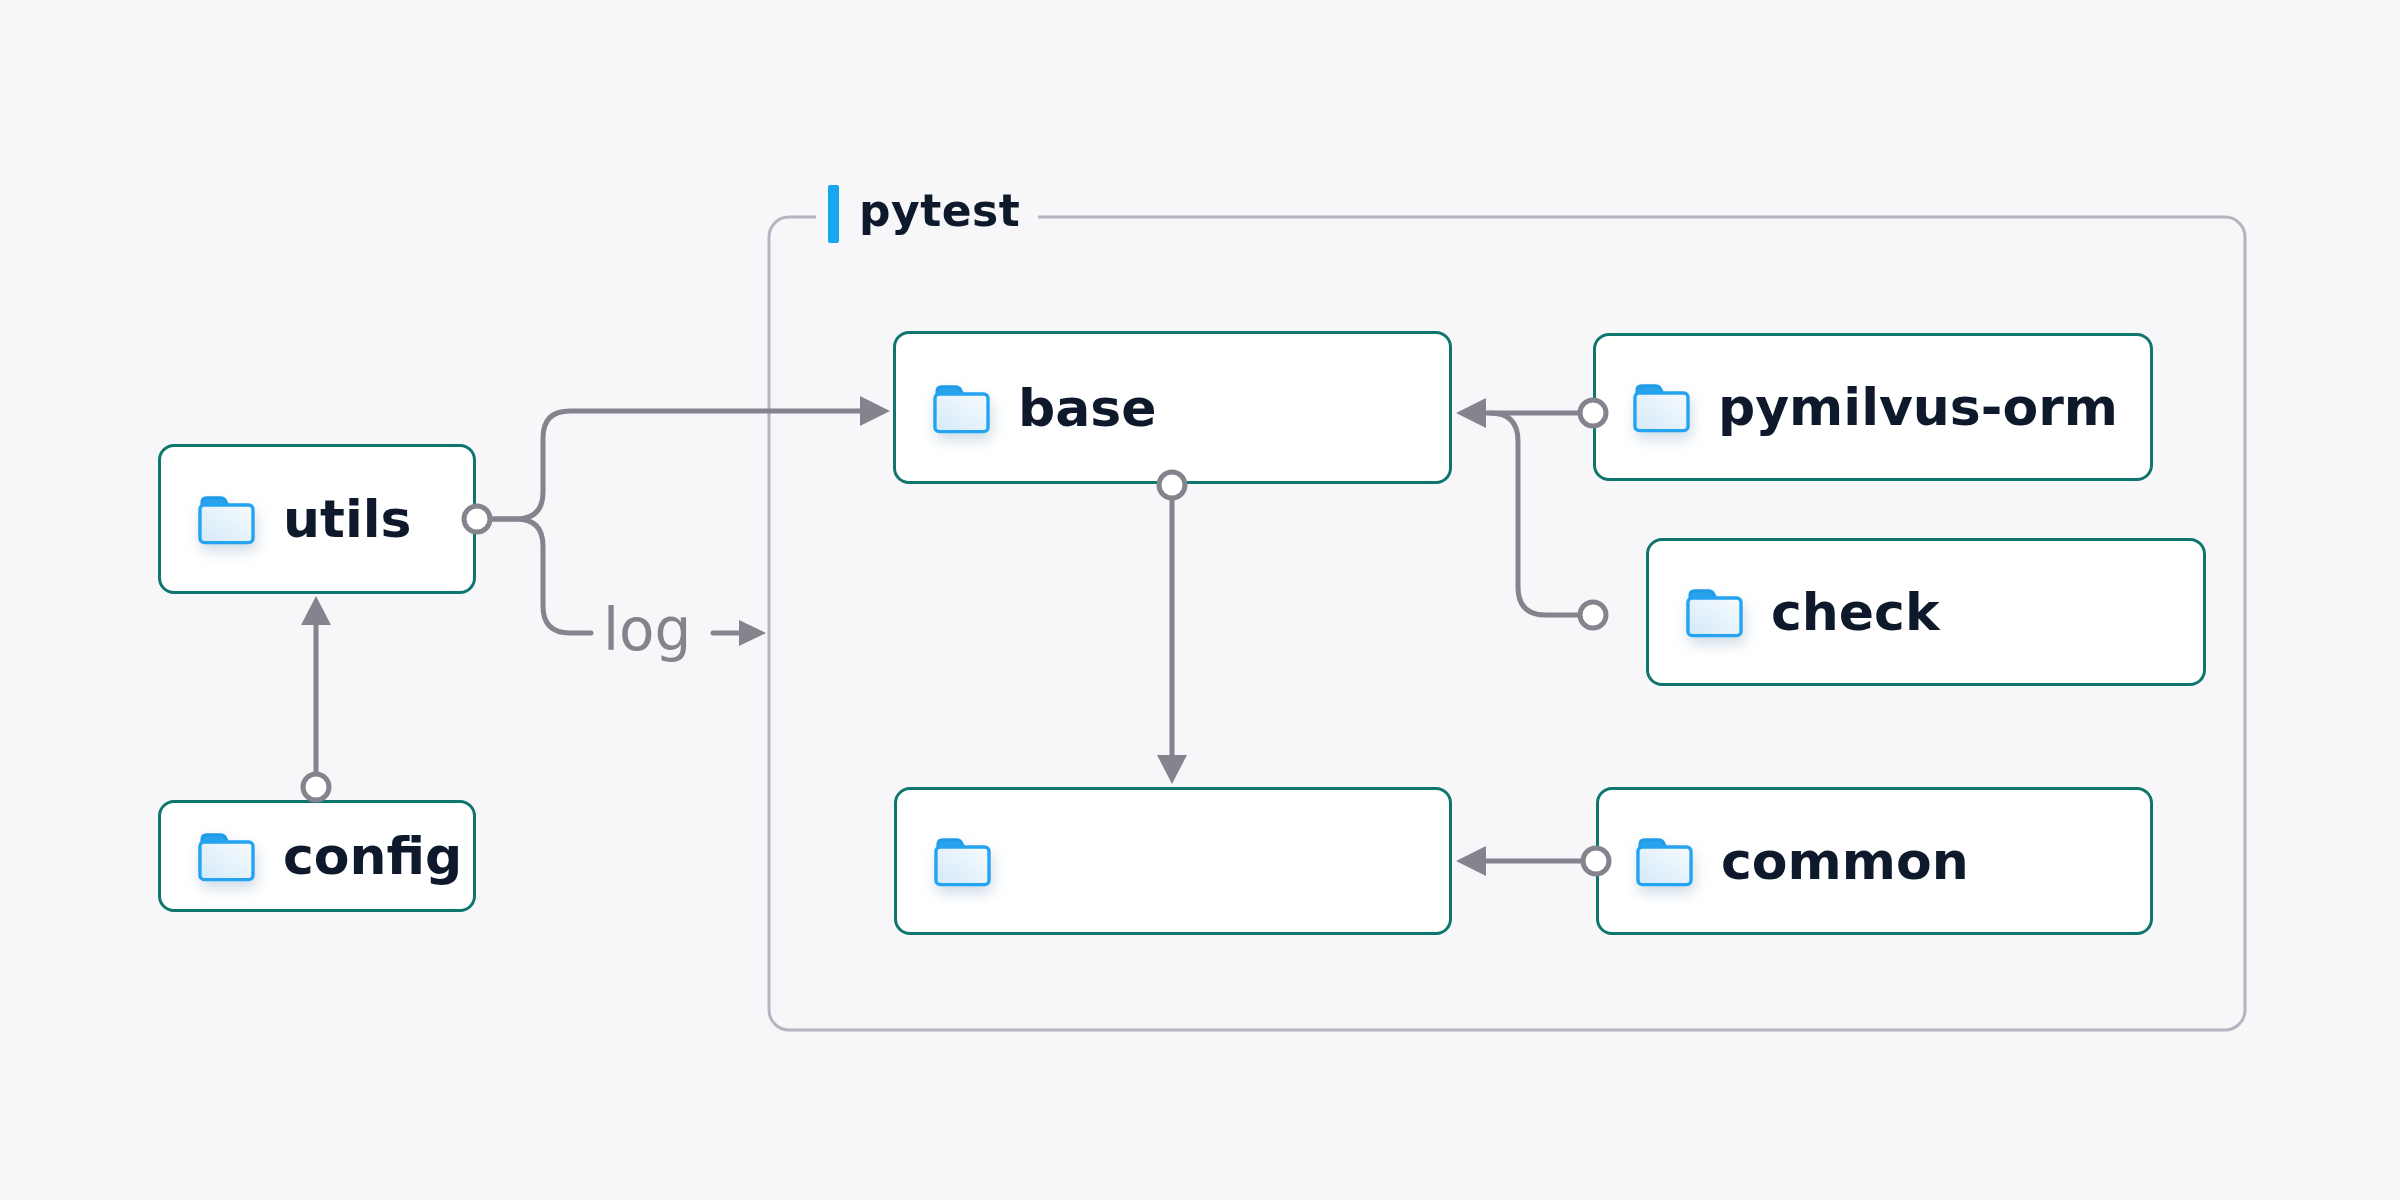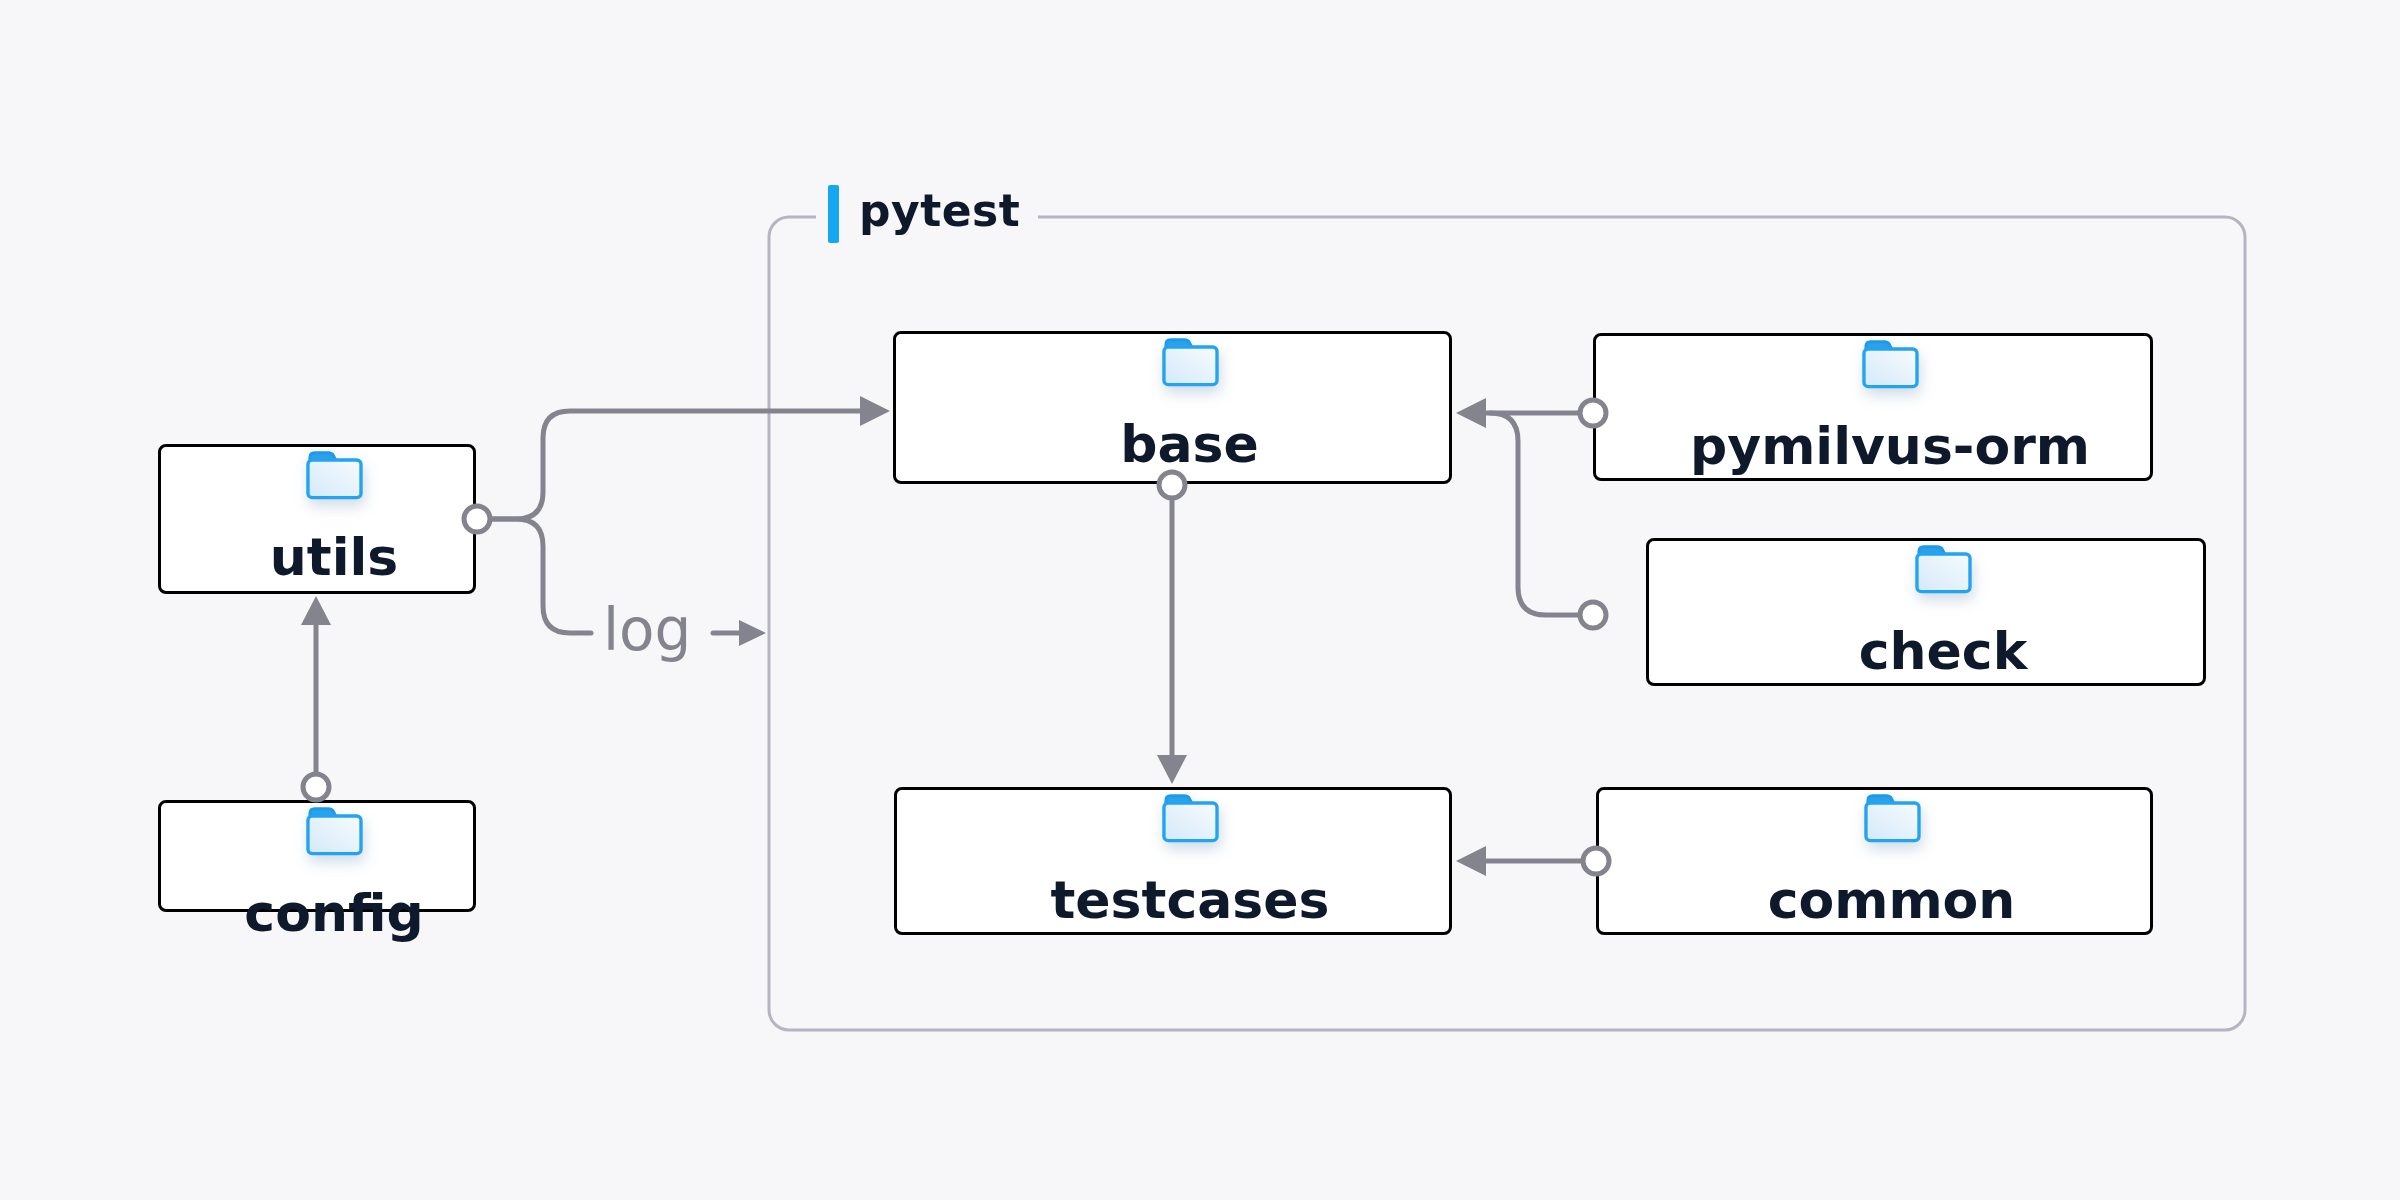--- a/index.html
+++ b/index.html
@@ -57,10 +57,9 @@
     gap: 26px;
     padding-left: 34px;
     background: #ffffff;
-    border: 3px solid #000000;
-    border-radius: 8px;
+    border: 3px solid #0f766e;
+    border-radius: 16px;
     z-index: 2;
-    flex-direction: column;
   }
   .node .label {
     font-size: 52px;

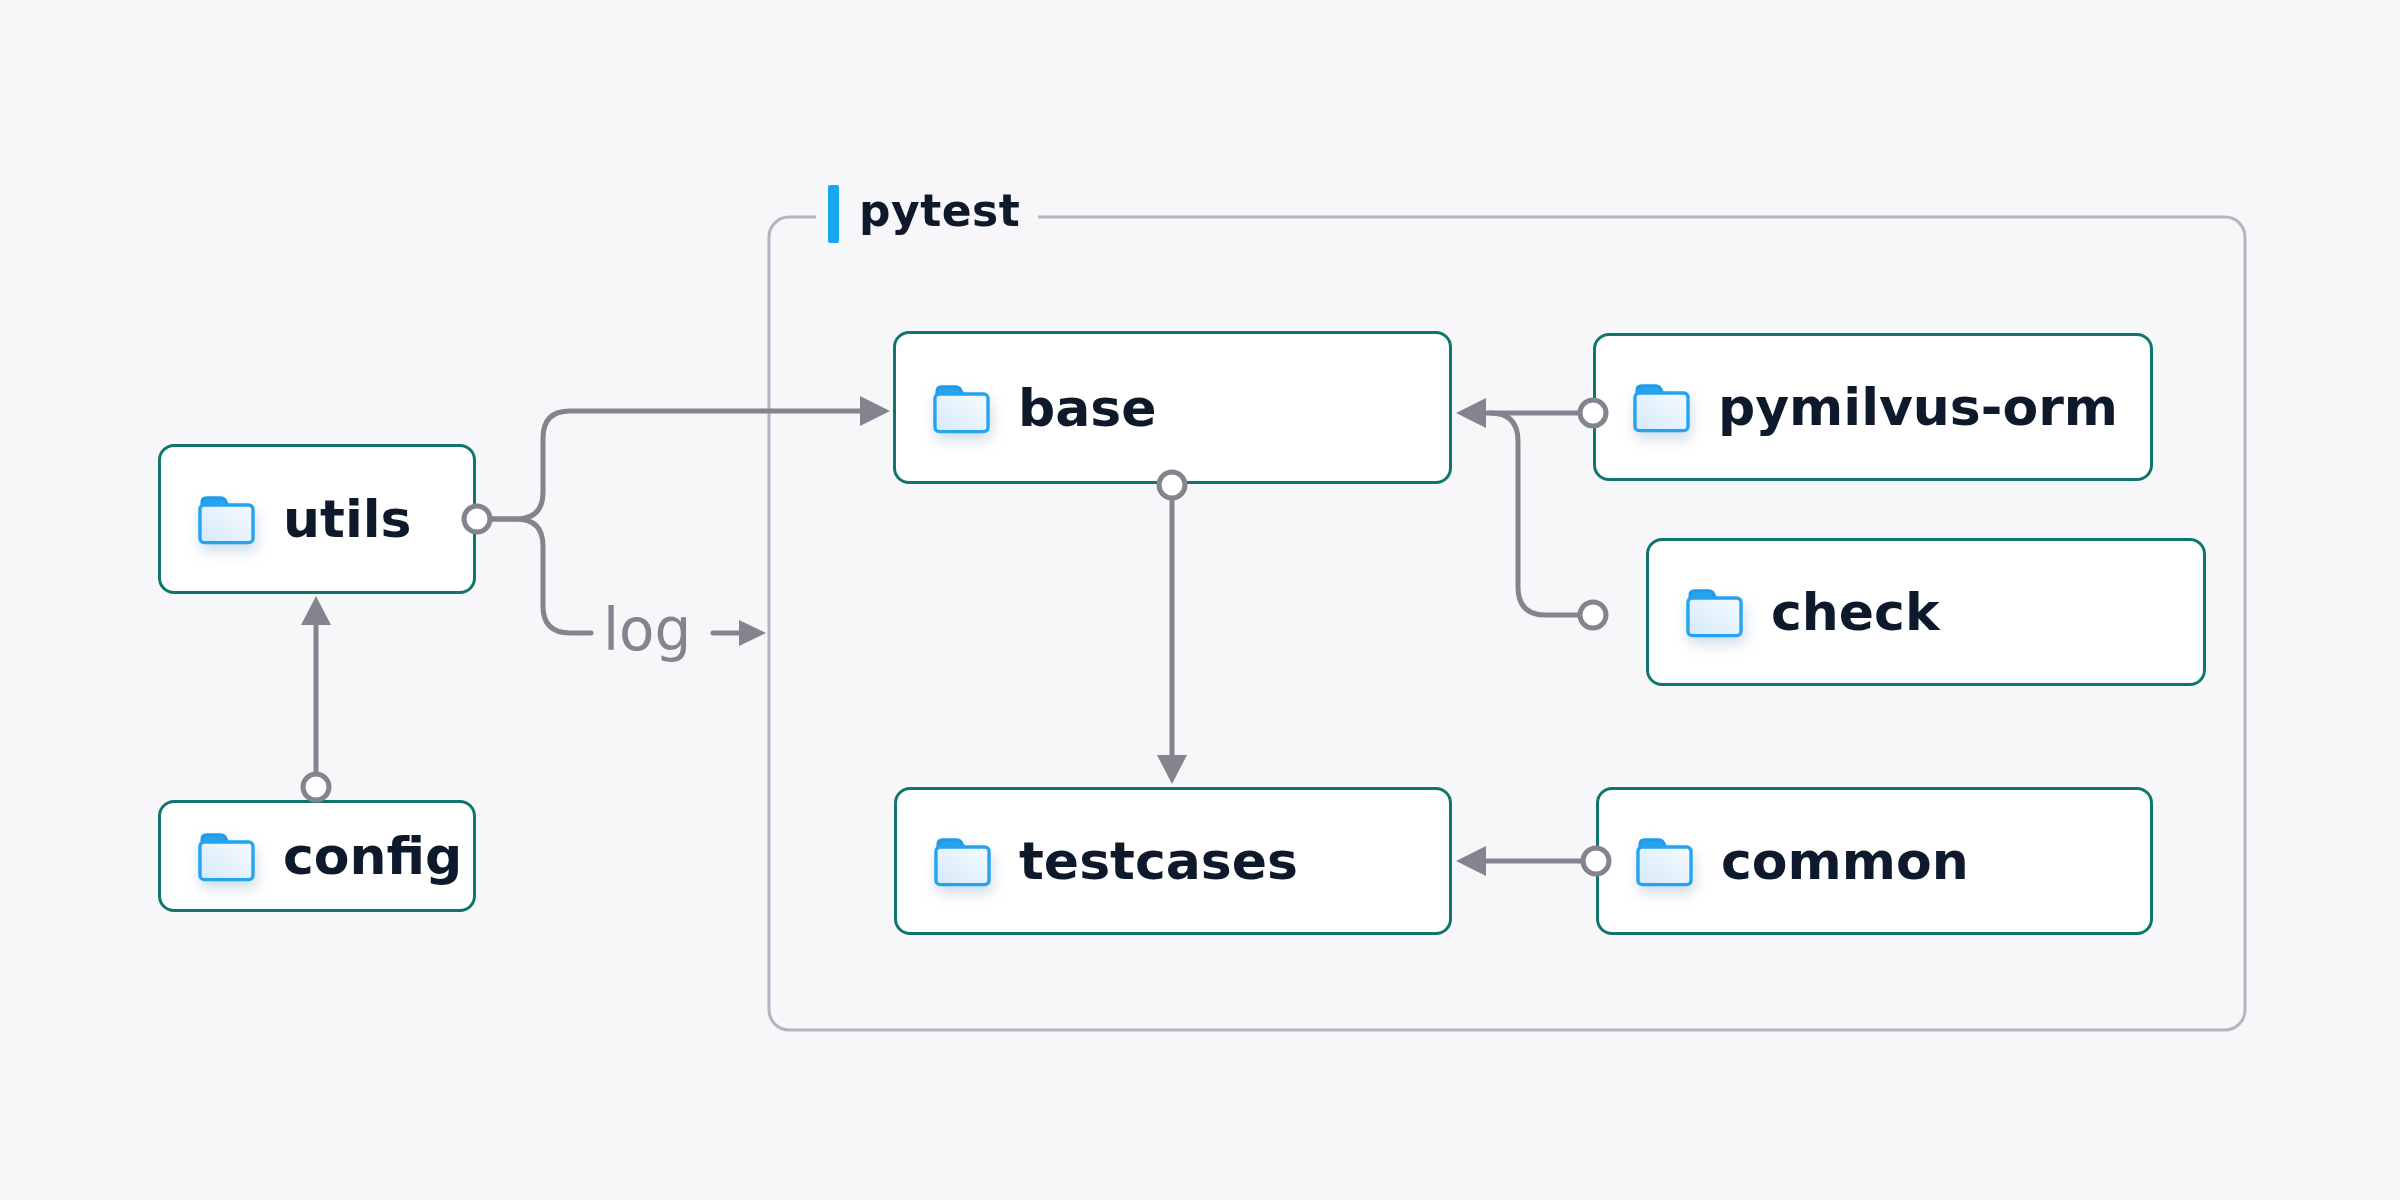--- a/index.html
+++ b/index.html
@@ -164,7 +164,6 @@
     <svg class="folder">
         <use href="#folder-sym"></use>
       </svg>
-    <span class="label">testcases</span>
   </div>
 
   <div class="node node-common">

